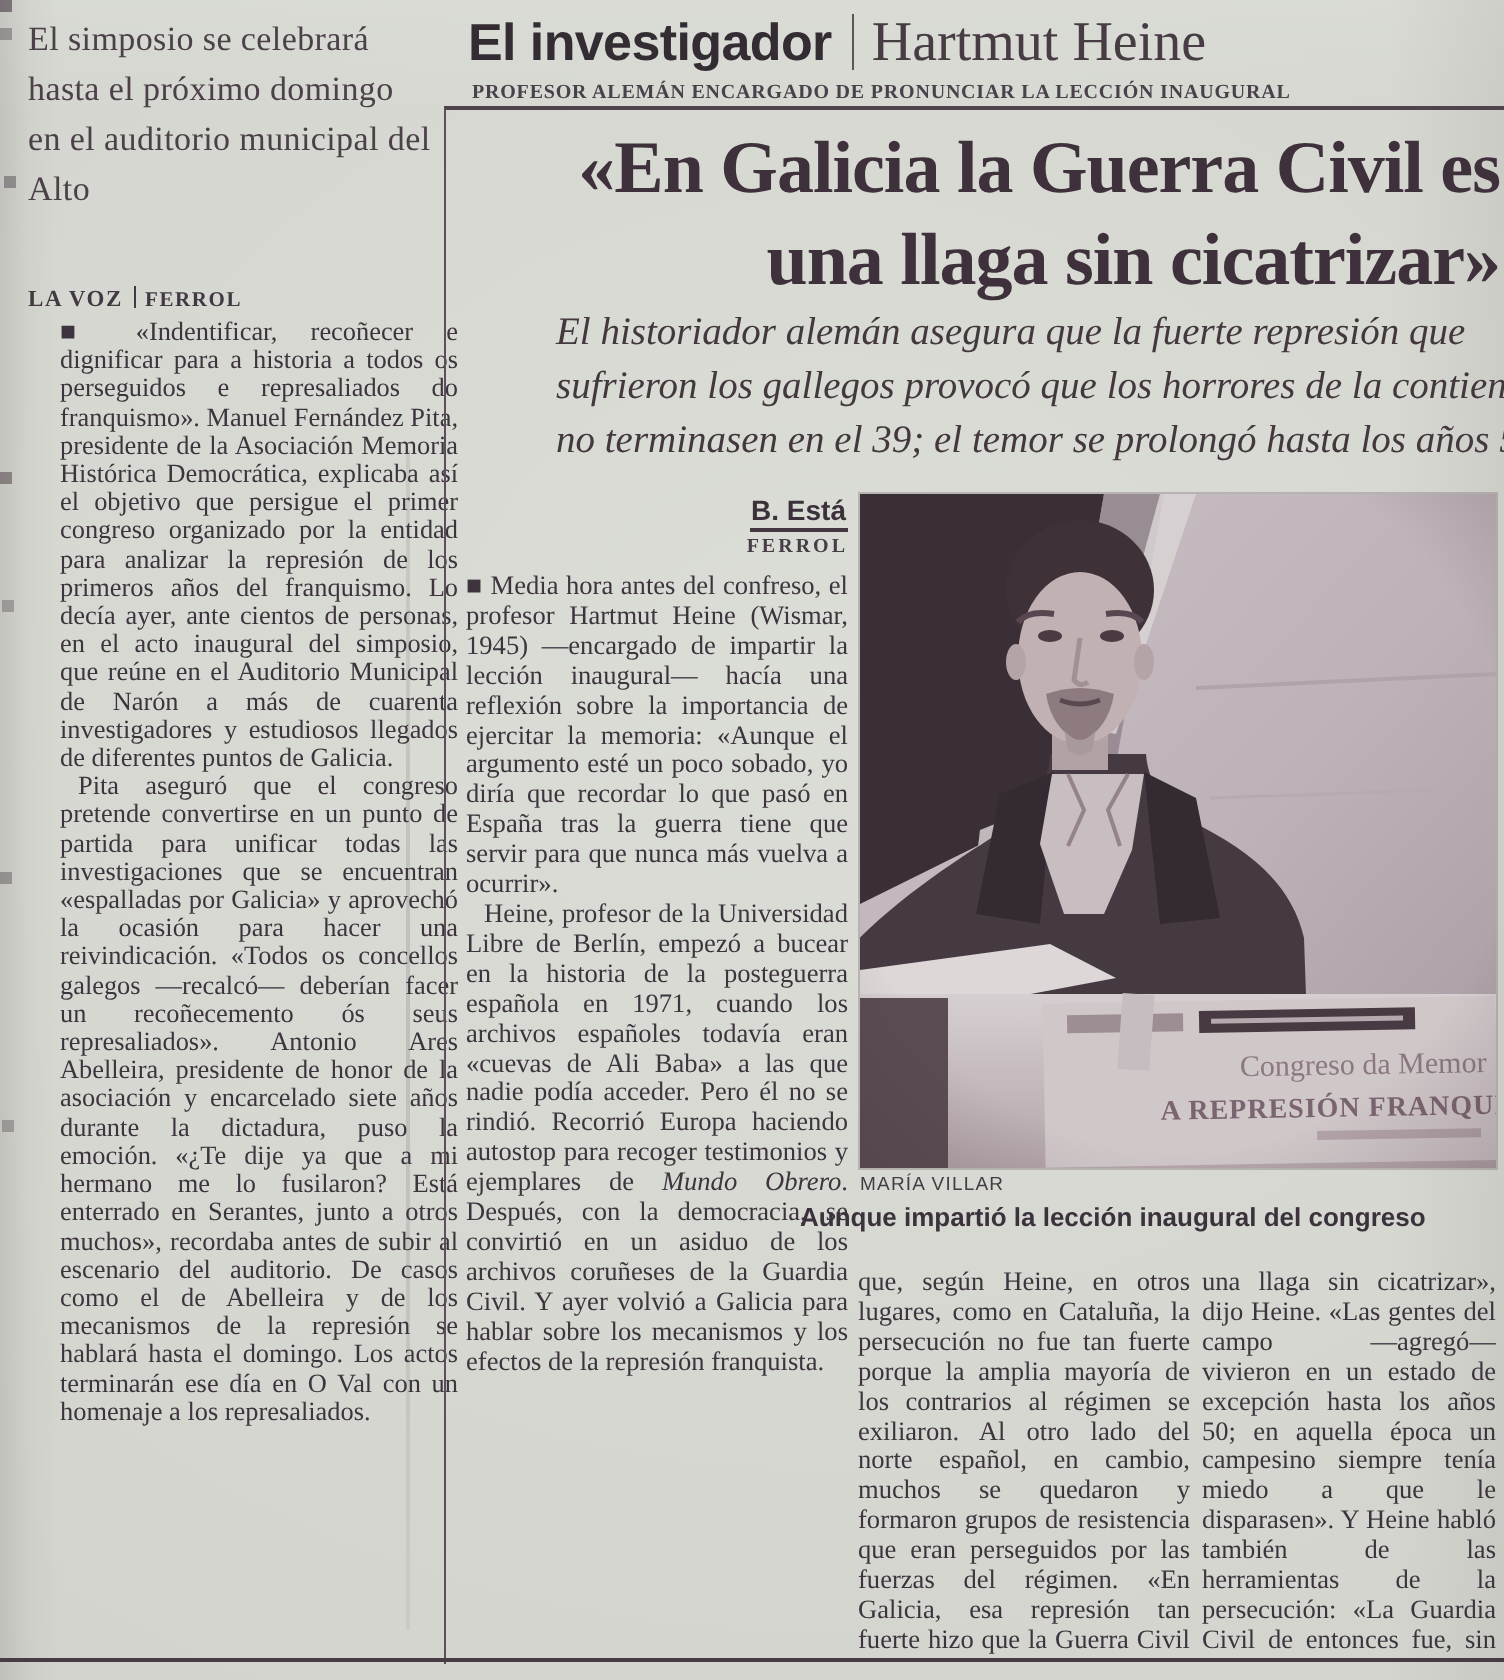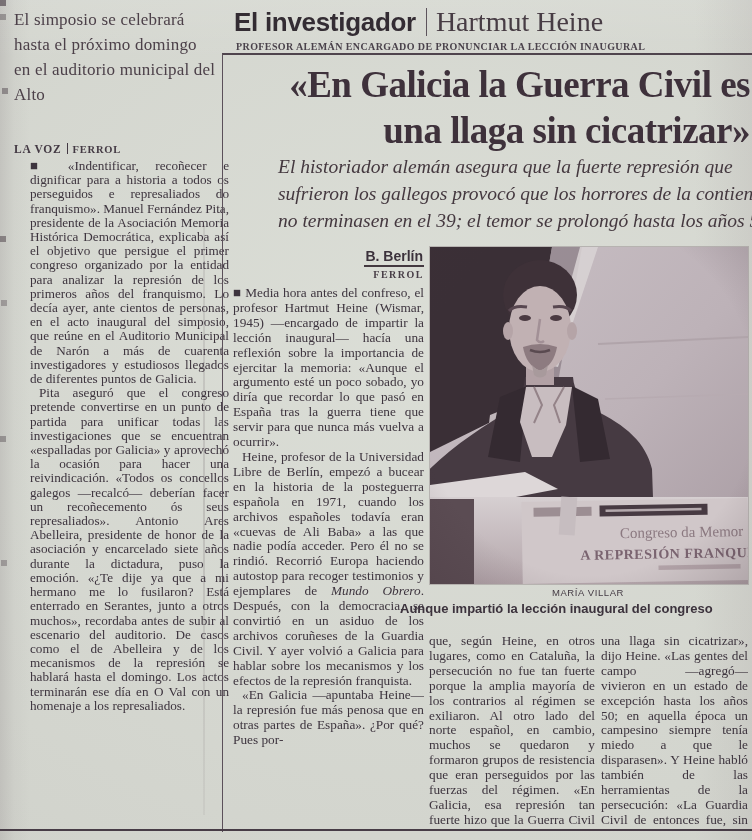--- a/index.html
+++ b/index.html
@@ -126,7 +126,7 @@
 <div class="subhead">El historiador alemán asegura que la fuerte represión que sufrieron los gallegos provocó que los horrores de la contienda no terminasen en el 39; el temor se prolongó hasta los años 50</div>
 
 <div class="author-byline">
-  <span class="author-name">B. Berlín</span>
+  <span class="author-name">B. Está</span>
   <div class="author-place">FERROL</div>
 </div>
 

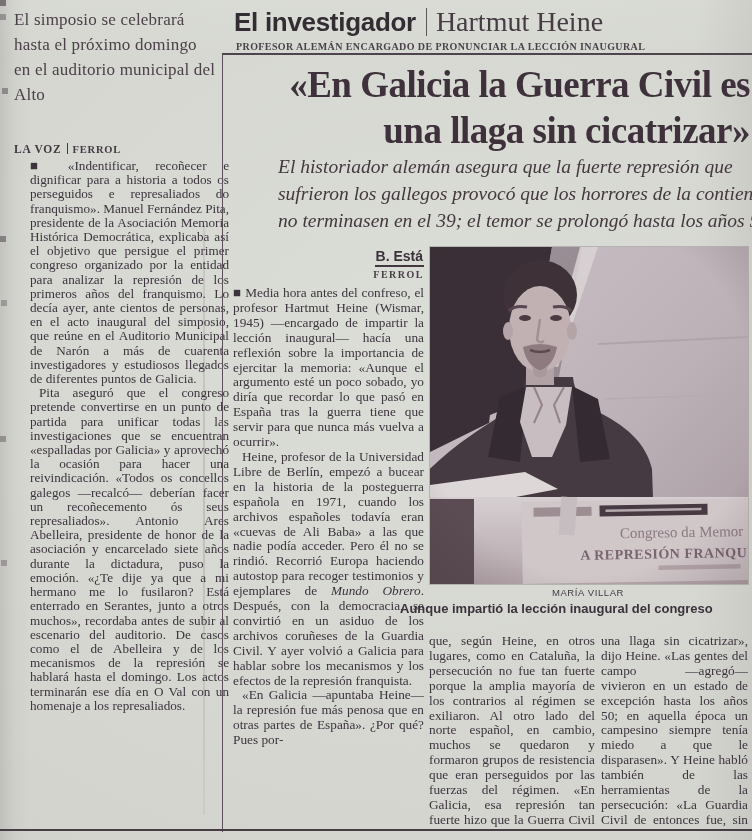--- a/index.html
+++ b/index.html
@@ -88,7 +88,7 @@
   .photo{position:absolute;left:430px;top:247px;width:318px;height:337px;outline:1px solid rgba(120,105,112,.35);}
   .photo svg{display:block;}
   .photo-credit{
-    position:absolute;left:430px;top:587px;width:316px;text-align:center;
+    position:absolute;left:430px;top:587px;width:316px;text-align:left;
     font-family:"Liberation Sans", sans-serif;font-size:9.5px;letter-spacing:.6px;color:#443b44;
   }
   .photo-caption{

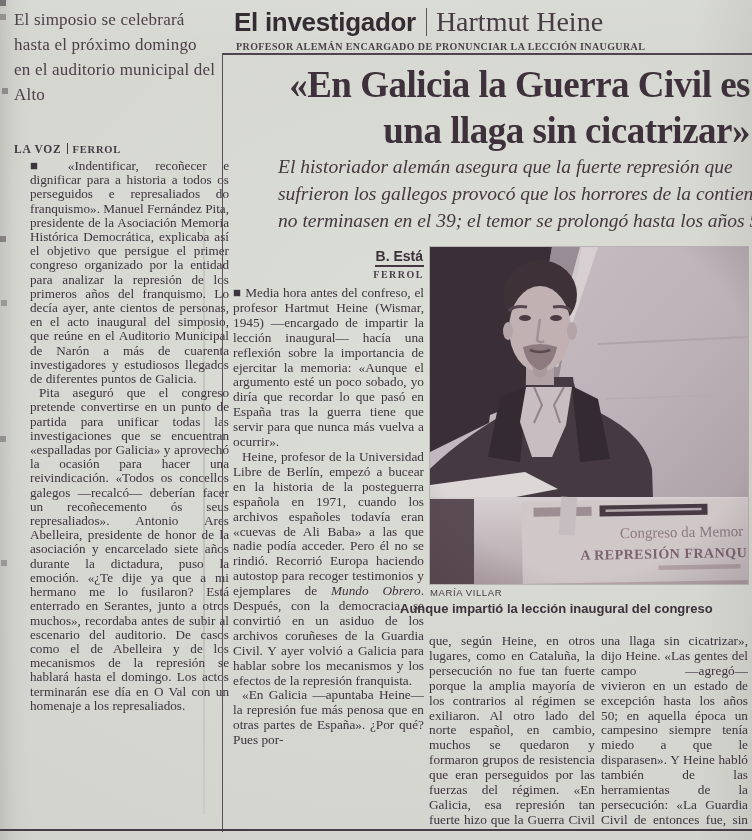--- a/index.html
+++ b/index.html
@@ -133,7 +133,6 @@
 <div class="bodycol col2">
   <p>■ Media hora antes del confreso, el profesor Hartmut Heine (Wismar, 1945) —encargado de impartir la lección inaugural— hacía una reflexión sobre la importancia de ejercitar la memoria: «Aunque el argumento esté un poco sobado, yo diría que recordar lo que pasó en España tras la guerra tiene que servir para que nunca más vuelva a ocurrir».</p>
   <p class="indent"><span>Heine, profesor de la Universidad Libre de Berlín, empezó a bucear en la historia de la posteguerra española en 1971, cuando los archivos españoles todavía eran «cuevas de Ali Baba» a las que nadie podía acceder. Pero él no se rindió. Recorrió Europa haciendo autostop para recoger testimonios y ejemplares de </span><span class="ital">Mundo Obrero</span><span>. Después, con la democracia, se convirtió en un asiduo de los archivos coruñeses de la Guardia Civil. Y ayer volvió a Galicia para hablar sobre los mecanismos y los efectos de la represión franquista.</span></p>
-  <p class="indent">«En Galicia —apuntaba Heine— la represión fue más penosa que en otras partes de España». ¿Por qué? Pues por-</p>
 </div>
 
 <div class="photo">

